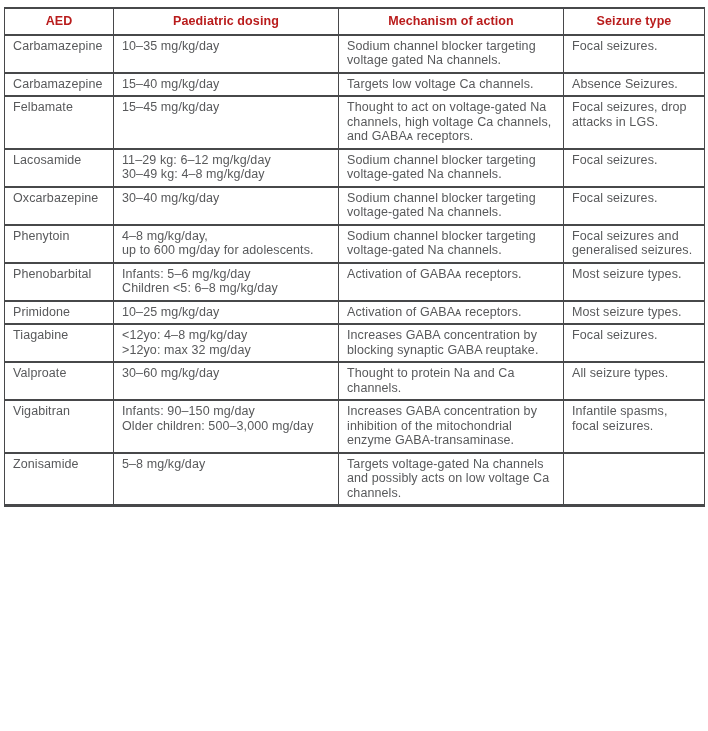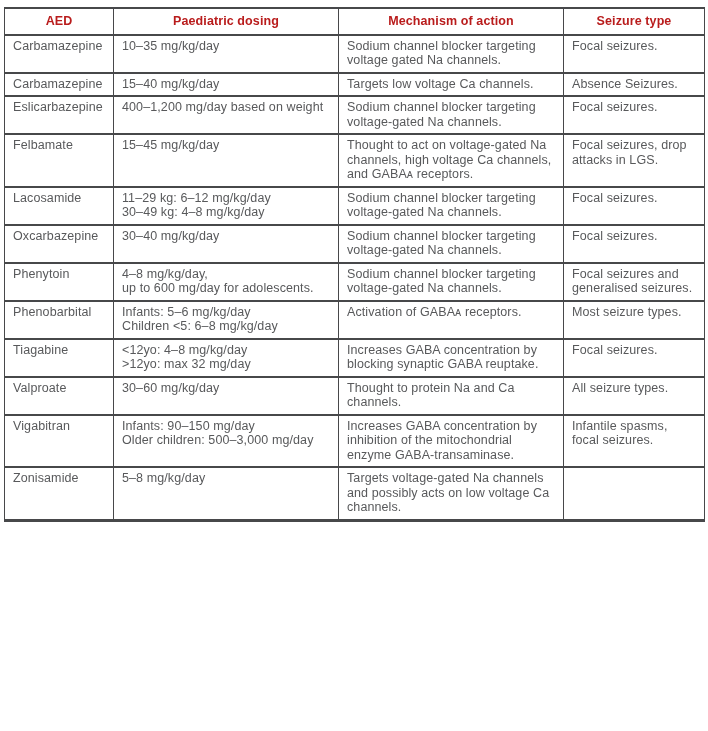--- a/index.html
+++ b/index.html
@@ -88,15 +88,6 @@
       <td>Absence Seizures.</td>
     </tr>
     <tr>
-      <td>Eslicarbazepine</td>
-      <td>
-          <div class="dose-line">400–1,200 mg/day based on weight</div>
-          <div class="dose-line"></div>
-        </td>
-      <td>Sodium channel blocker targeting voltage-gated Na channels.</td>
-      <td>Focal seizures.</td>
-    </tr>
-    <tr>
       <td>Felbamate</td>
       <td>
           <div class="dose-line">15–45 mg/kg/day</div>

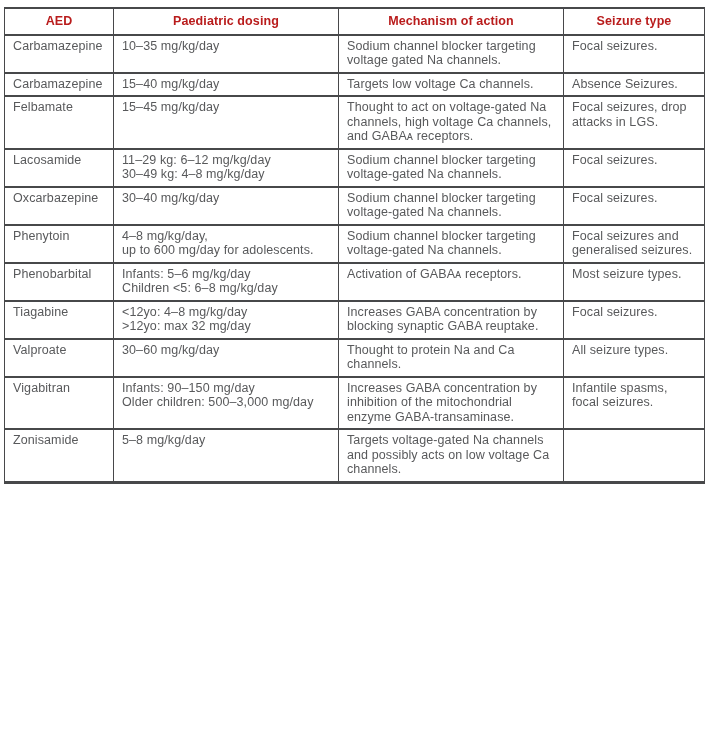--- a/index.html
+++ b/index.html
@@ -133,6 +133,15 @@
       <td>Most seizure types.</td>
     </tr>
     <tr>
+      <td>Primidone</td>
+      <td>
+          <div class="dose-line">10–25 mg/kg/day</div>
+          <div class="dose-line"></div>
+        </td>
+      <td>Activation of GABAᴀ receptors.</td>
+      <td>Most seizure types.</td>
+    </tr>
+    <tr>
       <td>Tiagabine</td>
       <td>
           <div class="dose-line">&lt;12yo: 4–8 mg/kg/day</div>

